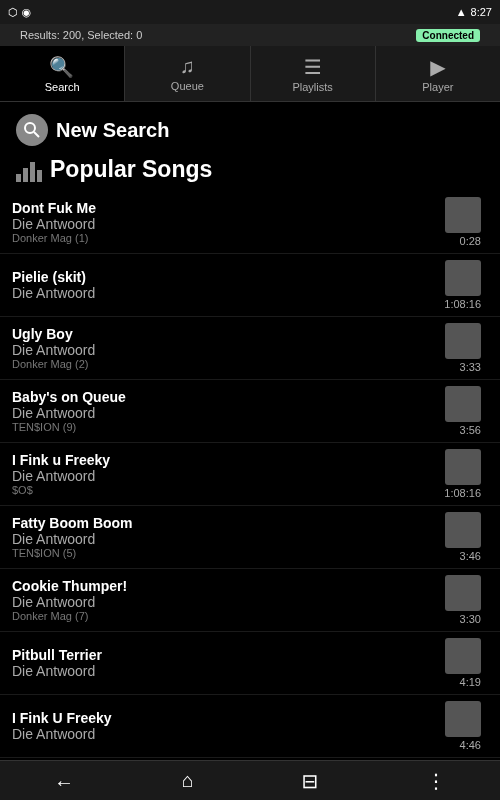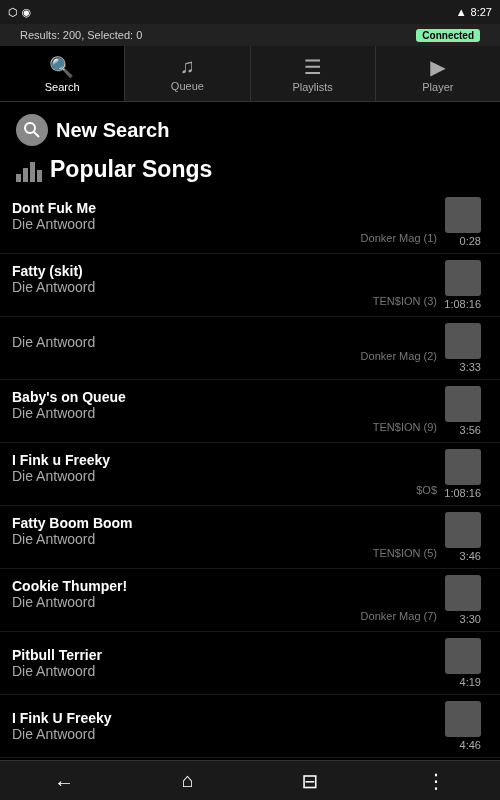--- a/index.html
+++ b/index.html
@@ -154,7 +154,6 @@
     .song-album {
       font-size: 11px;
       color: #777;
-      text-align: right;
     }
     .song-thumb {
       width: 36px;

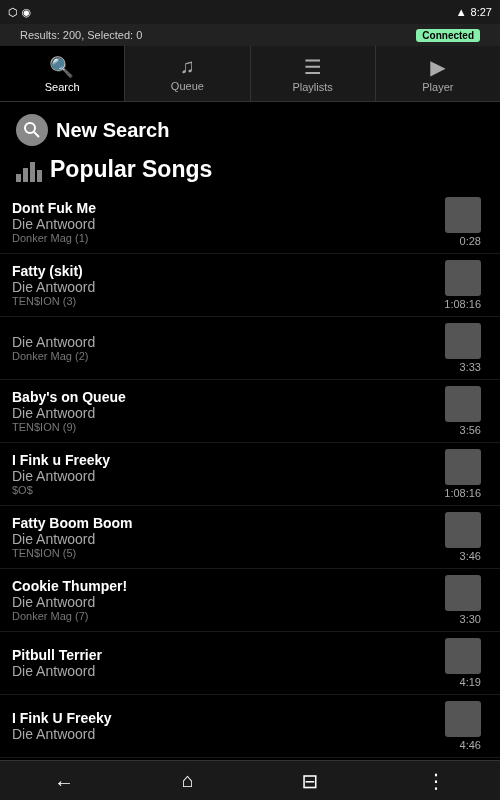--- a/index.html
+++ b/index.html
@@ -269,7 +269,7 @@
     </div>
       <div class="song-item">
       <div class="song-info">
-        <div class="song-title">Fatty (skit)</div>
+        <div class="song-title">Pielie (skit)</div>
         <div class="song-artist">Die Antwoord</div>
         <div class="song-album">TEN$ION (3)</div>
       </div>

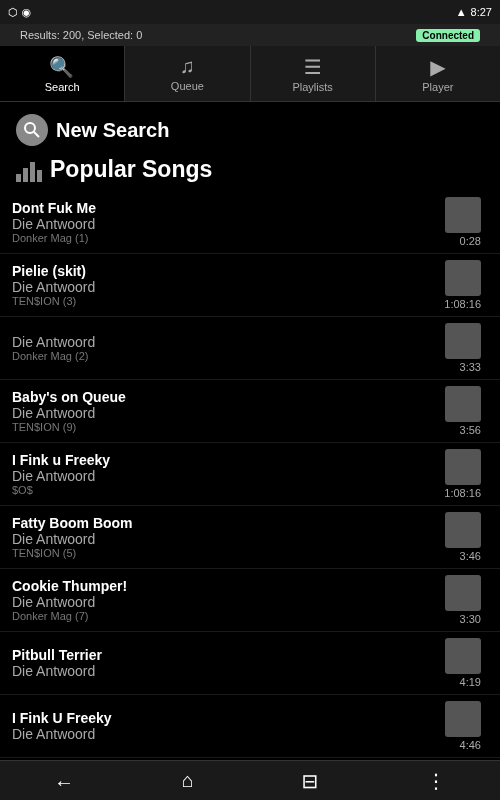--- a/index.html
+++ b/index.html
@@ -271,7 +271,6 @@
       <div class="song-info">
         <div class="song-title">Pielie (skit)</div>
         <div class="song-artist">Die Antwoord</div>
-        <div class="song-album">TEN$ION (3)</div>
       </div>
       <div class="thumb-wrapper">
         <div class="song-thumb"></div>

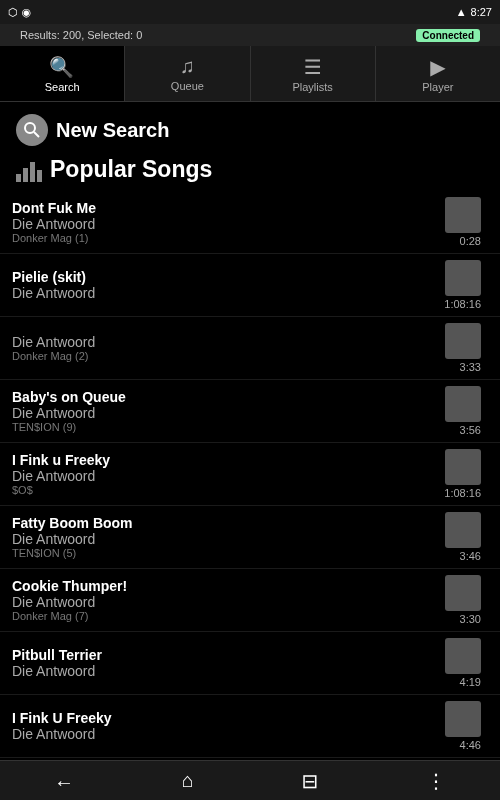--- a/index.html
+++ b/index.html
@@ -279,6 +279,7 @@
     </div>
       <div class="song-item">
       <div class="song-info">
+        <div class="song-title">Ugly Boy</div>
         <div class="song-artist">Die Antwoord</div>
         <div class="song-album">Donker Mag (2)</div>
       </div>

